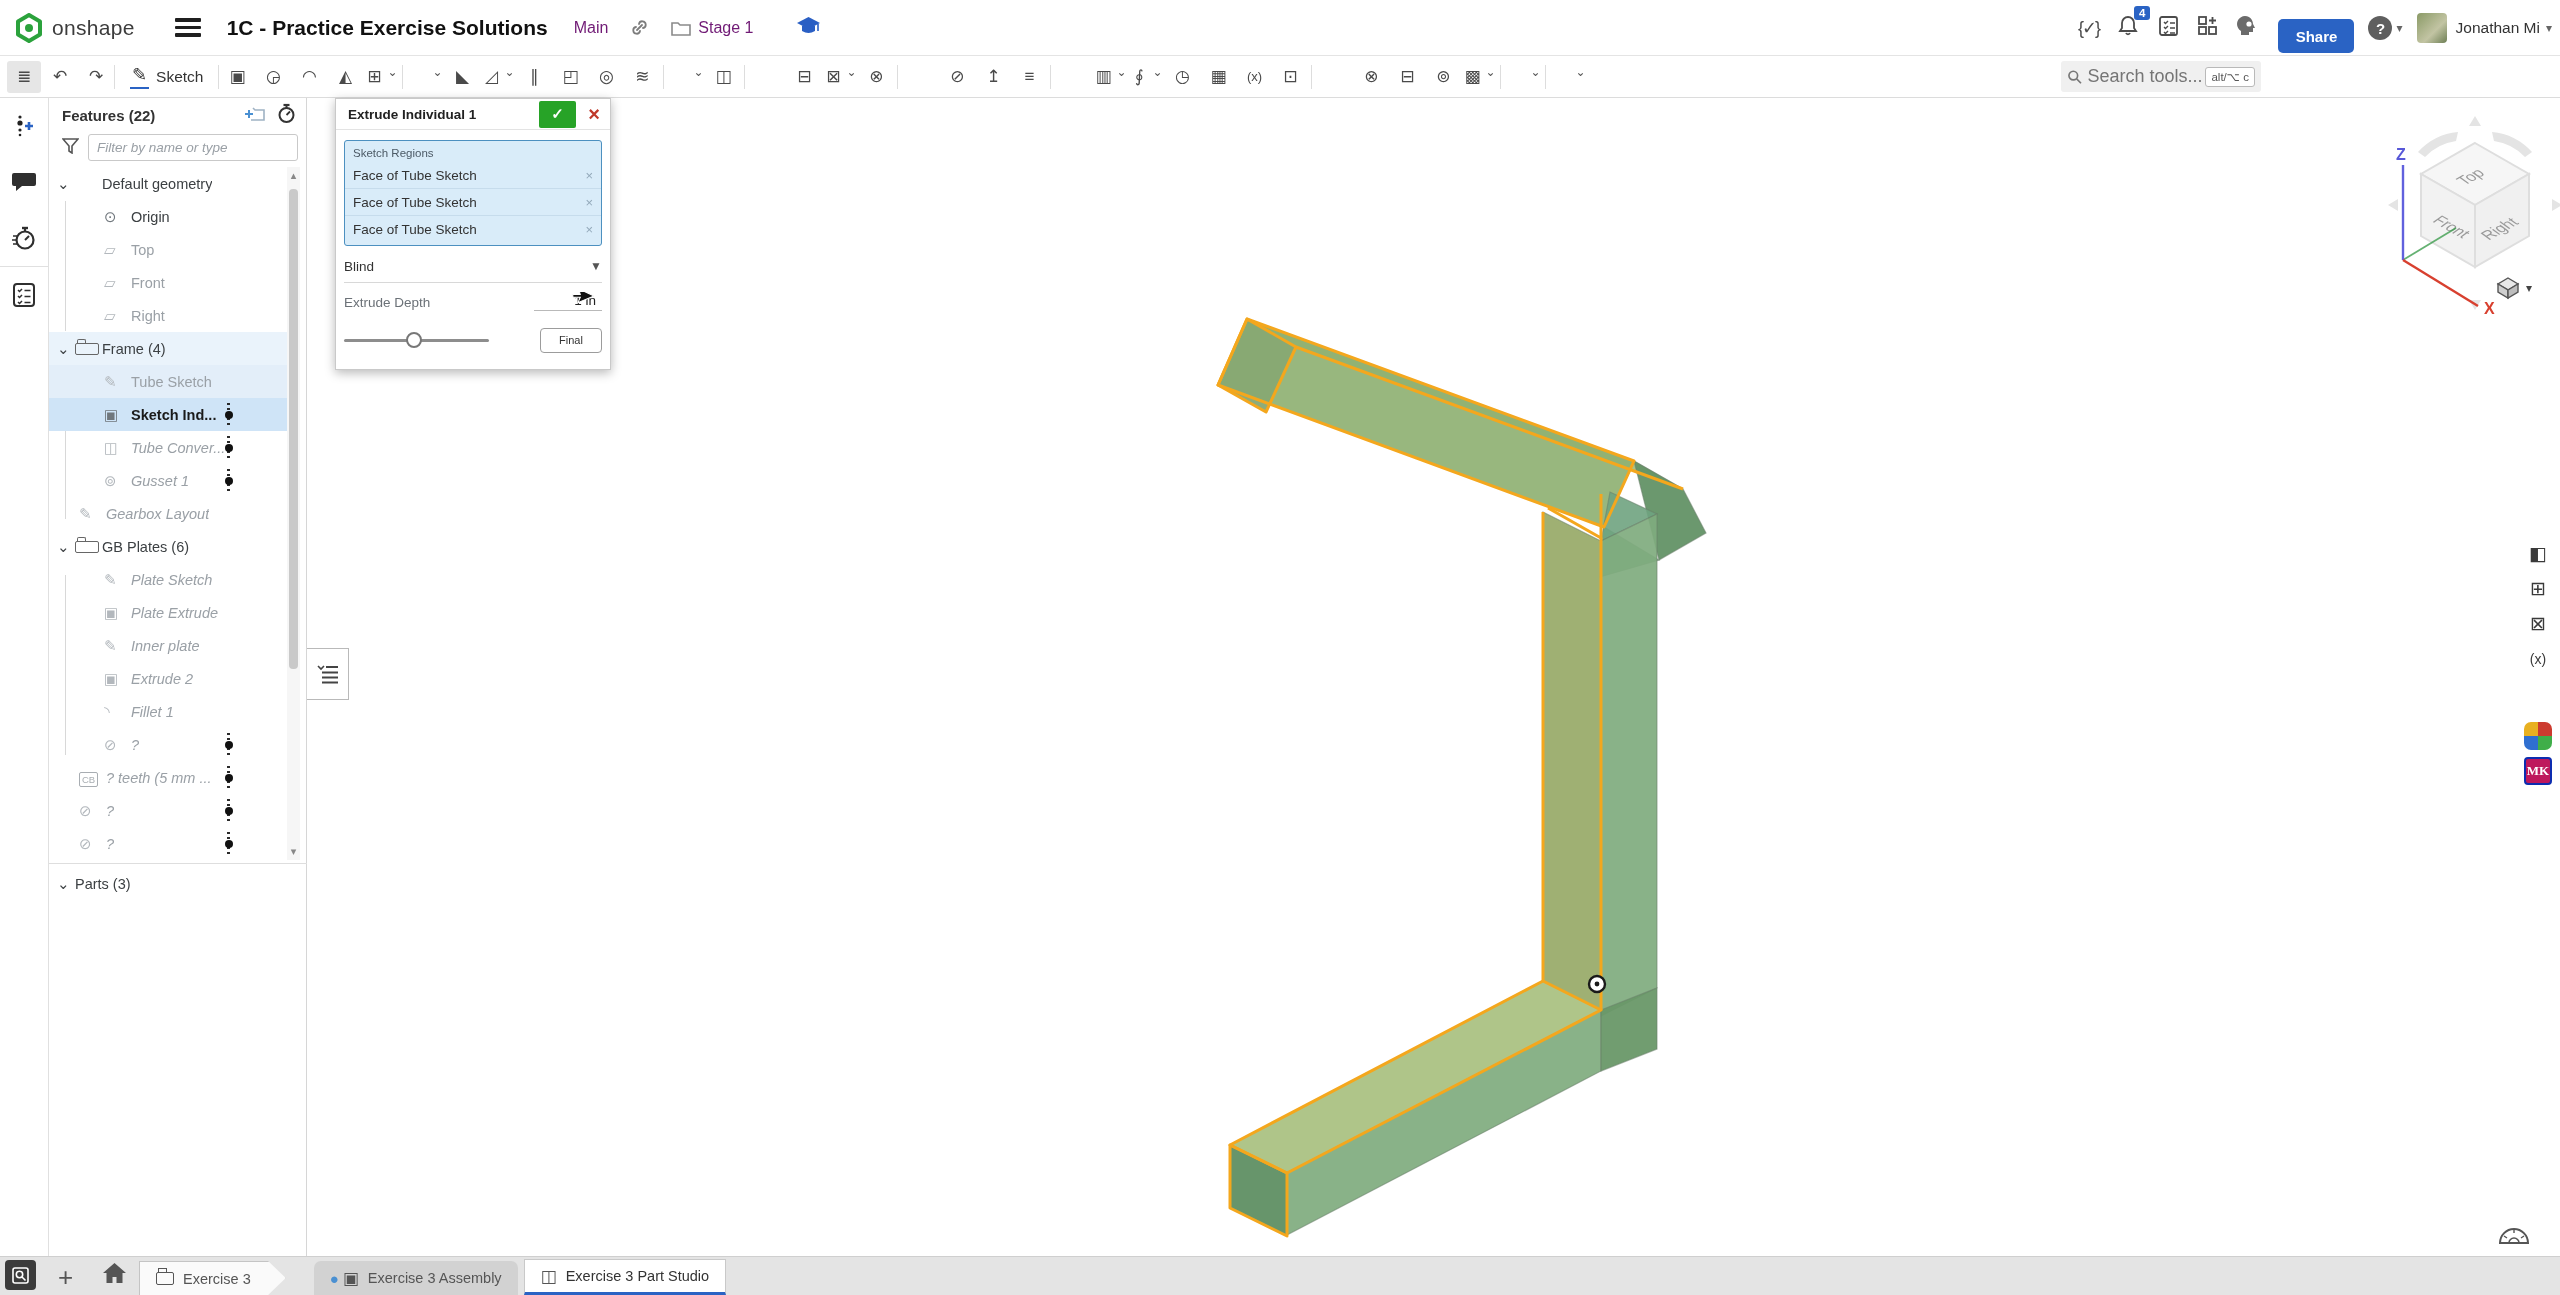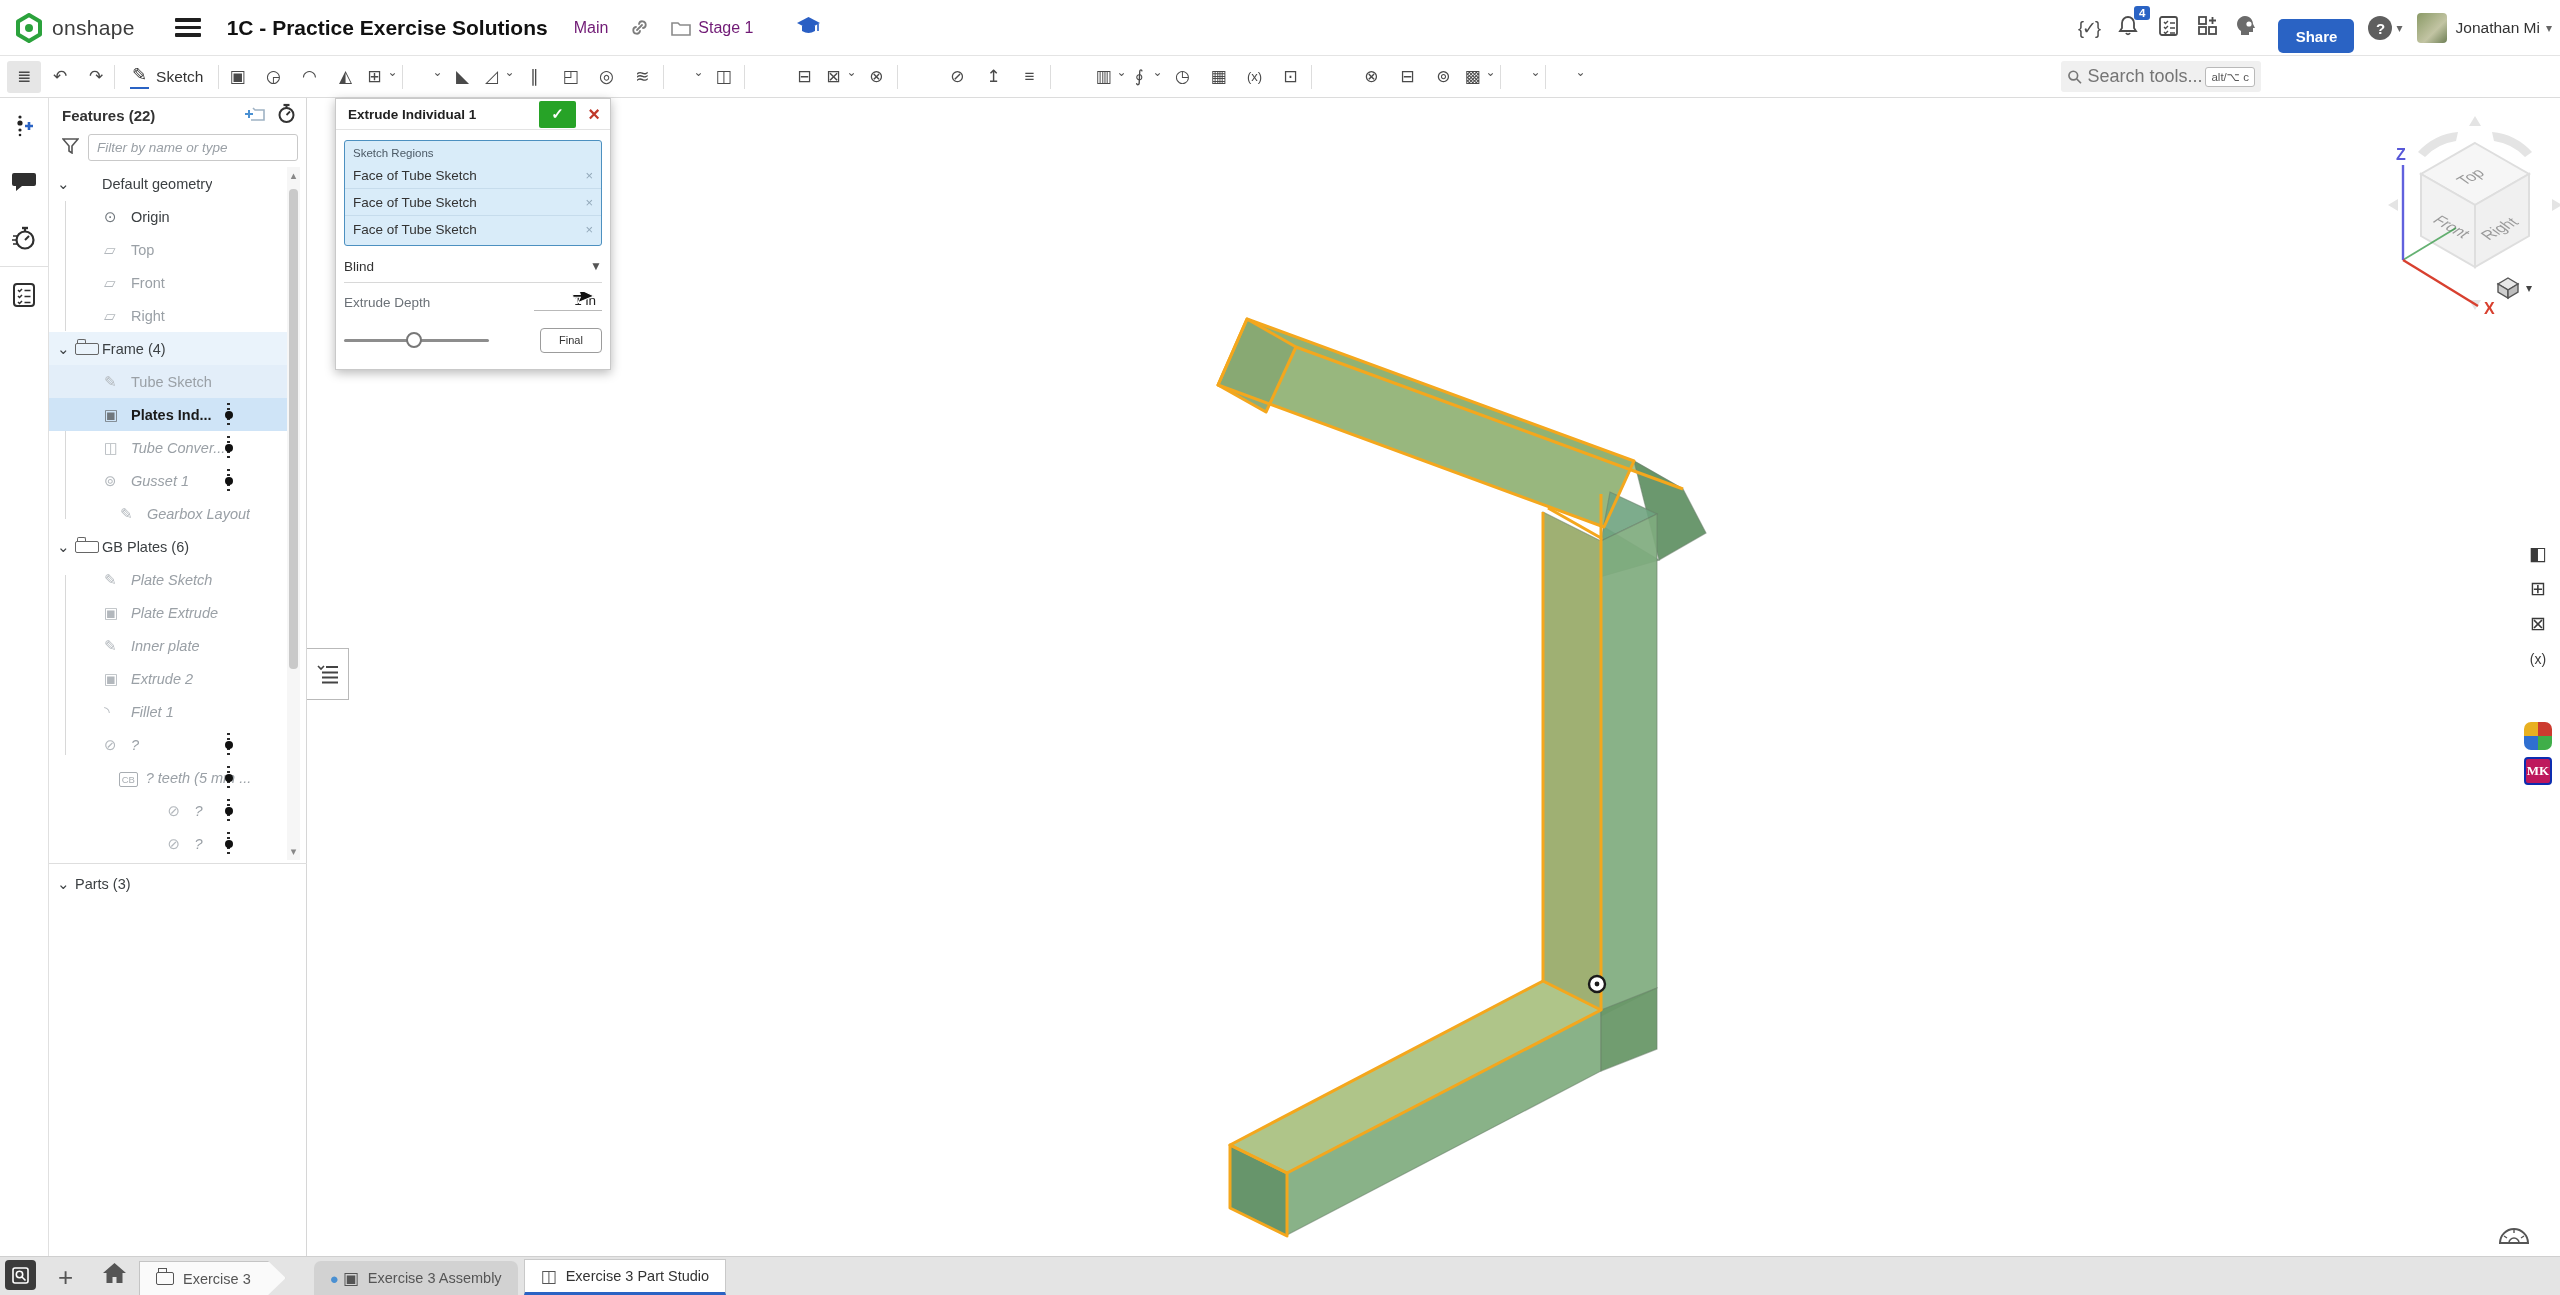--- a/index.html
+++ b/index.html
@@ -521,7 +521,7 @@
         <div class="tree-row r1 sel bold">
           <span class="tr-caret"></span>
           <span class="tr-icon" data-icon="extrude-icon"></span>
-          <span class="tr-label">Plates Ind...</span>
+          <span class="tr-label">Sketch Ind...</span>
           <span class="tr-handle" data-show="1"></span>
         </div>
 

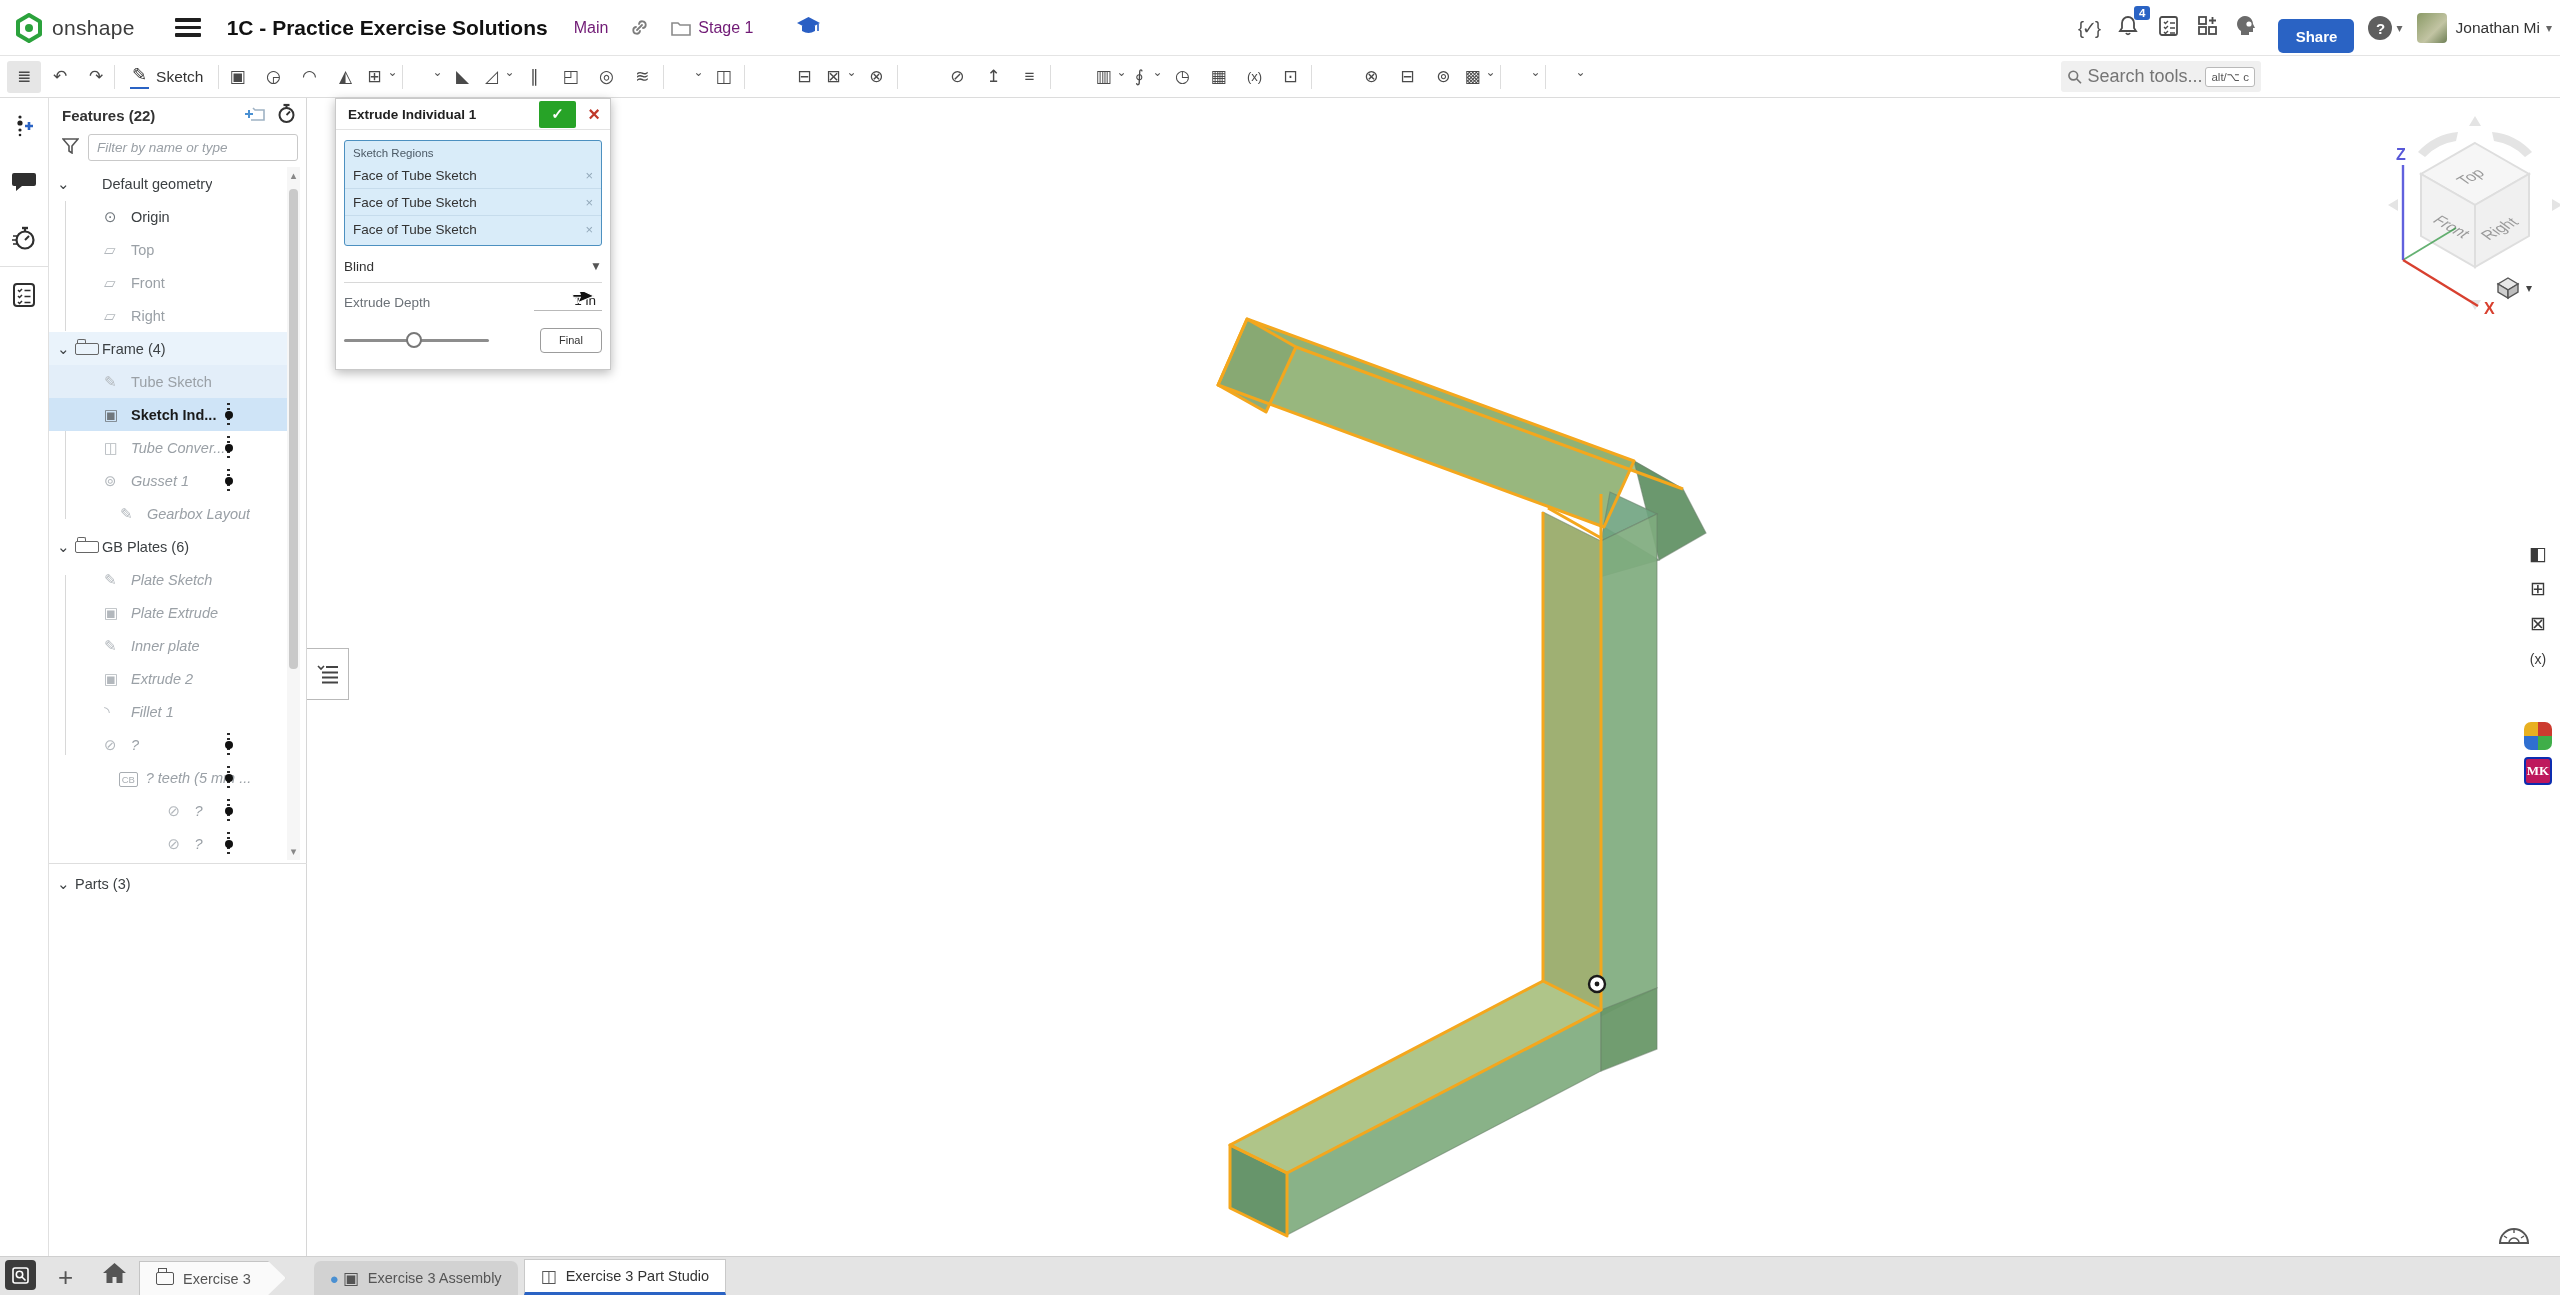--- a/index.html
+++ b/index.html
@@ -137,7 +137,7 @@
   .tree{position:relative;}
   .tree-row{position:relative;display:flex;align-items:center;height:33px;width:242px;
     font-size:14.5px;color:#3c4043;cursor:pointer;}
-  .r0c{padding-left:8px;} .r1{padding-left:37px;} .r0n{padding-left:12px;justify-content:center;}
+  .r0c{padding-left:8px;} .r1{padding-left:37px;} .r0n{padding-left:12px;}
   .tr-caret{width:18px;font-size:15px;color:#3c4043;}
   .tr-caret[data-caret="1"]::before{content:"⌄";}
   .tr-icon{width:24px;color:#70777d;font-size:15px;flex:none;}

